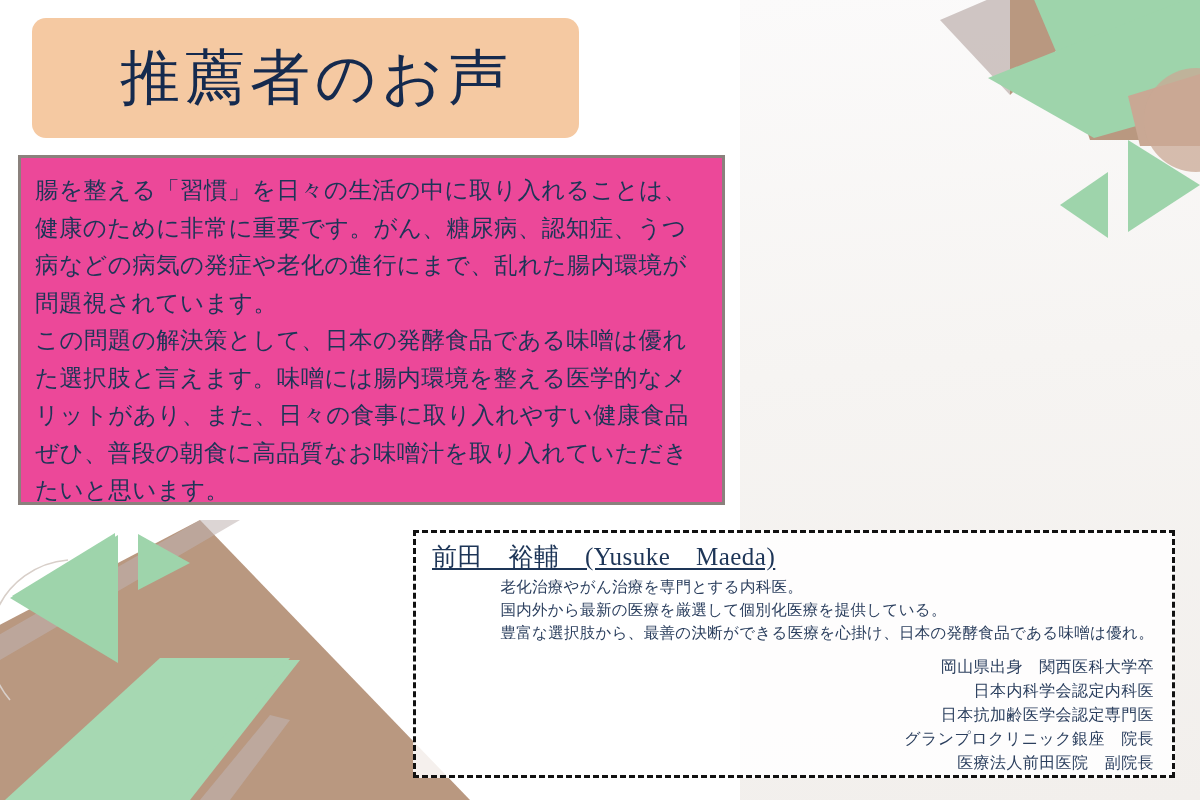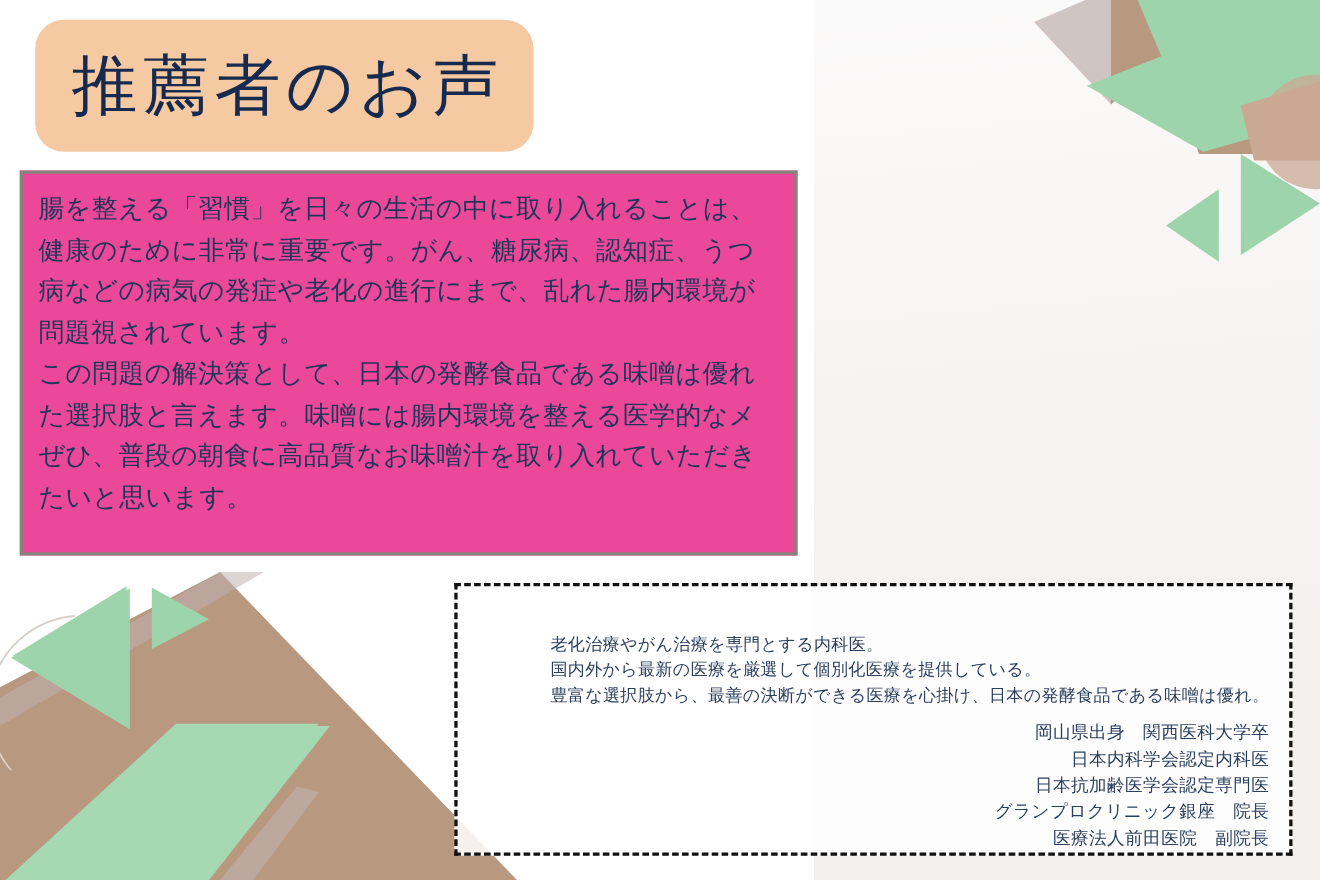--- a/index.html
+++ b/index.html
@@ -49,13 +49,14 @@
     position: absolute;
     left: 32px;
     top: 18px;
-    width: 453px;
+    width: 531px;
     height: 120px;
     background: #f5c9a2;
-    border-radius: 26px;
+    border-radius: 14px;
     display: flex;
     align-items: center;
     justify-content: center;
+    padding-left: 16px;
   }
   .title-badge .title-text {
     font-family: "Liberation Sans", "DejaVu Sans", sans-serif;

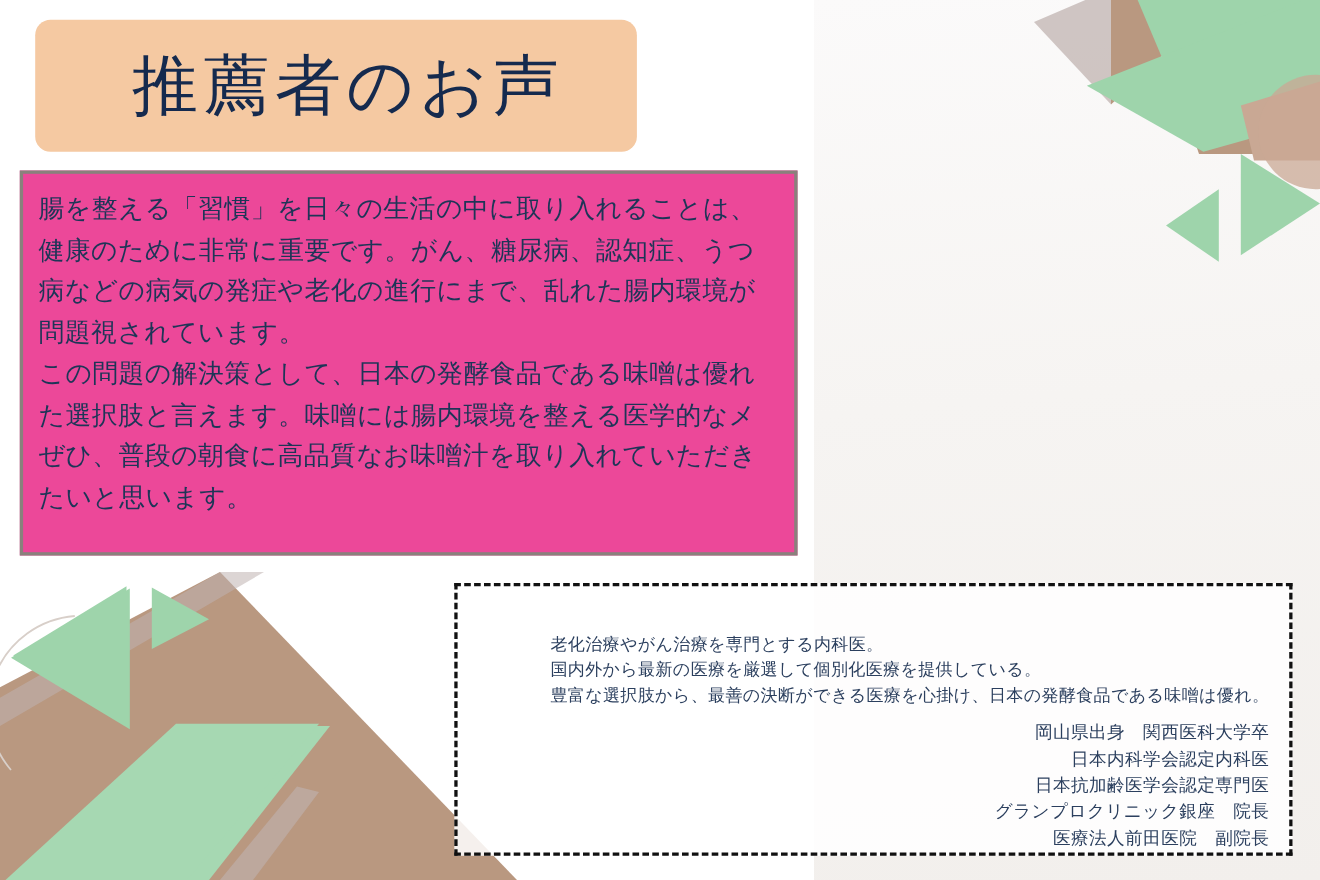--- a/index.html
+++ b/index.html
@@ -270,6 +270,7 @@
       <div class="quote-line">問題視されています。</div>
       <div class="quote-line">この問題の解決策として、日本の発酵食品である味噌は優れ</div>
       <div class="quote-line">た選択肢と言えます。味噌には腸内環境を整える医学的なメ</div>
+      <div class="quote-line">リットがあり、また、日々の食事に取り入れやすい健康食品</div>
       <div class="quote-line">ぜひ、普段の朝食に高品質なお味噌汁を取り入れていただき</div>
       <div class="quote-line">たいと思います。</div>
     </div>

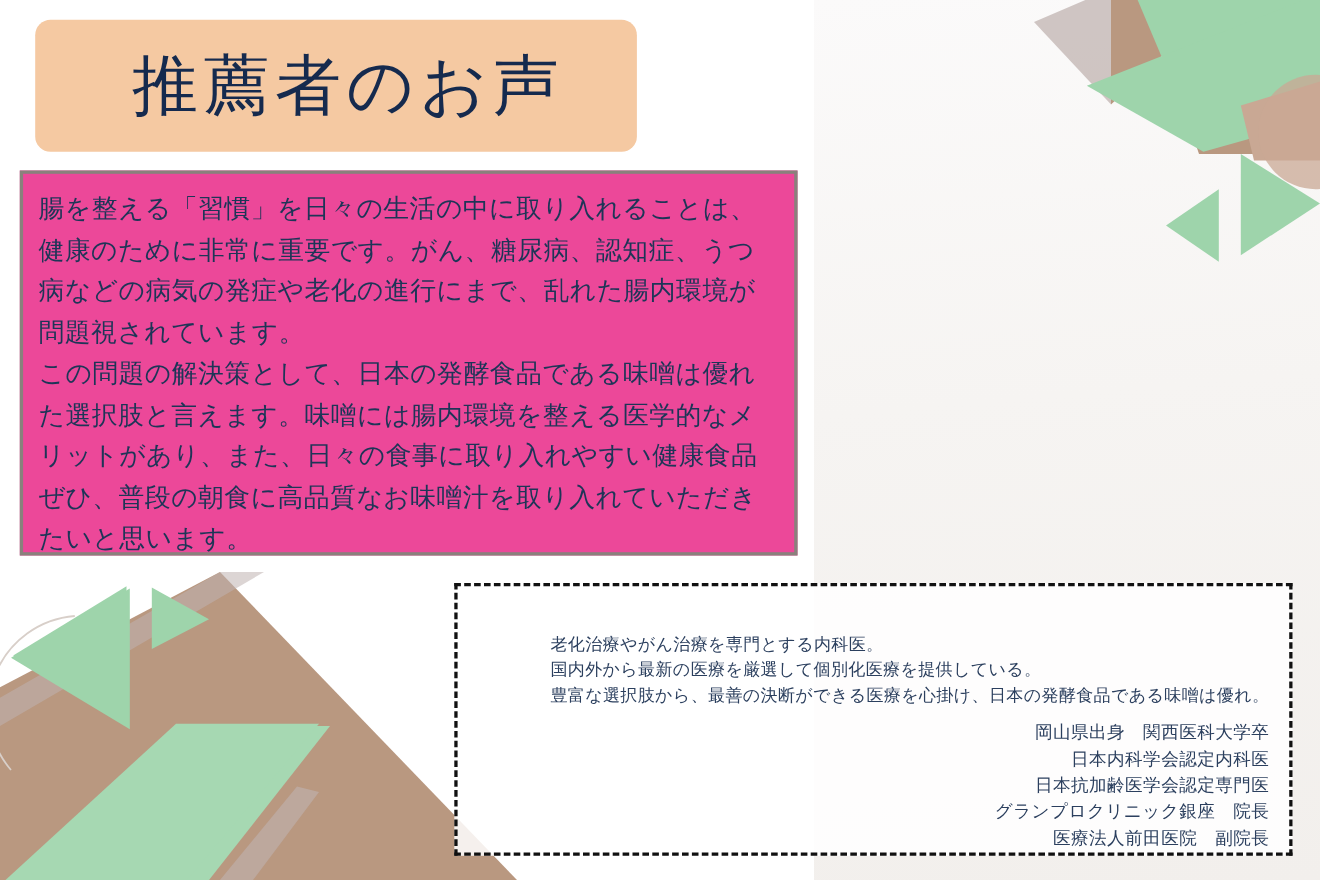--- a/index.html
+++ b/index.html
@@ -277,6 +277,7 @@
   </div>
 
   <div class="profile-card">
+    <div class="profile-name">前田　裕輔　(Yusuke　Maeda)</div>
 
     <div class="profile-blurb">
       <div class="b-line">老化治療やがん治療を専門とする内科医。</div>

